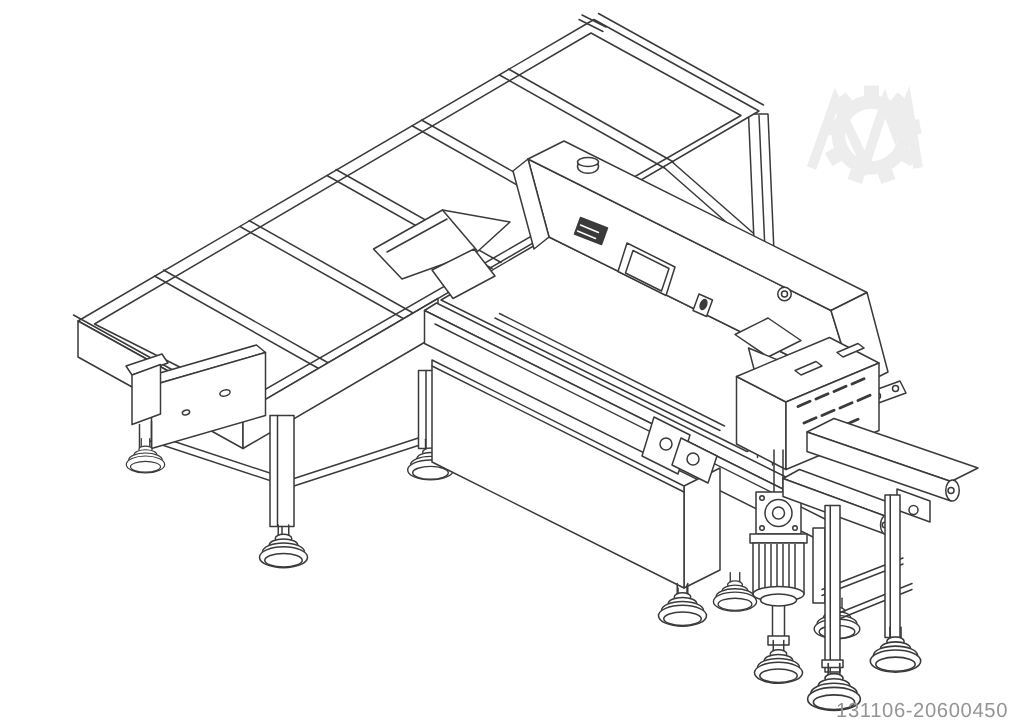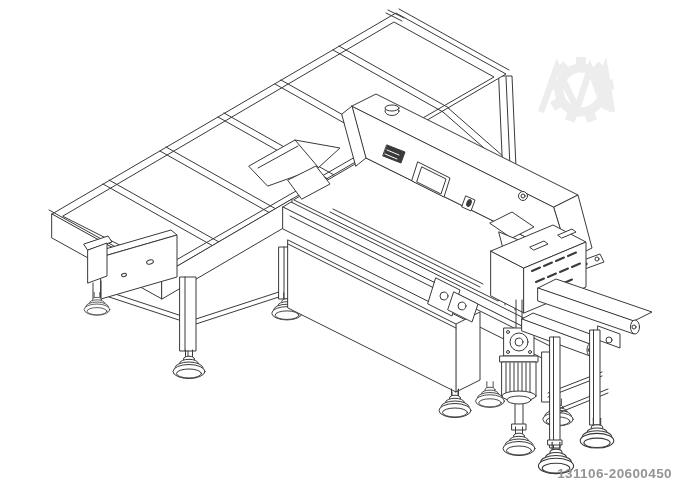--- a/index.html
+++ b/index.html
@@ -4,7 +4,7 @@
 <style>
   html,body{margin:0;padding:0;background:#ffffff;}
   .canvas{position:relative;width:674px;height:480px;background:#ffffff;overflow:hidden;
-          font-family:"Liberation Sans", sans-serif;font-weight:bold;}
+          font-family:"Liberation Sans", sans-serif;}
   svg{display:block;}
 </style>
 </head>

